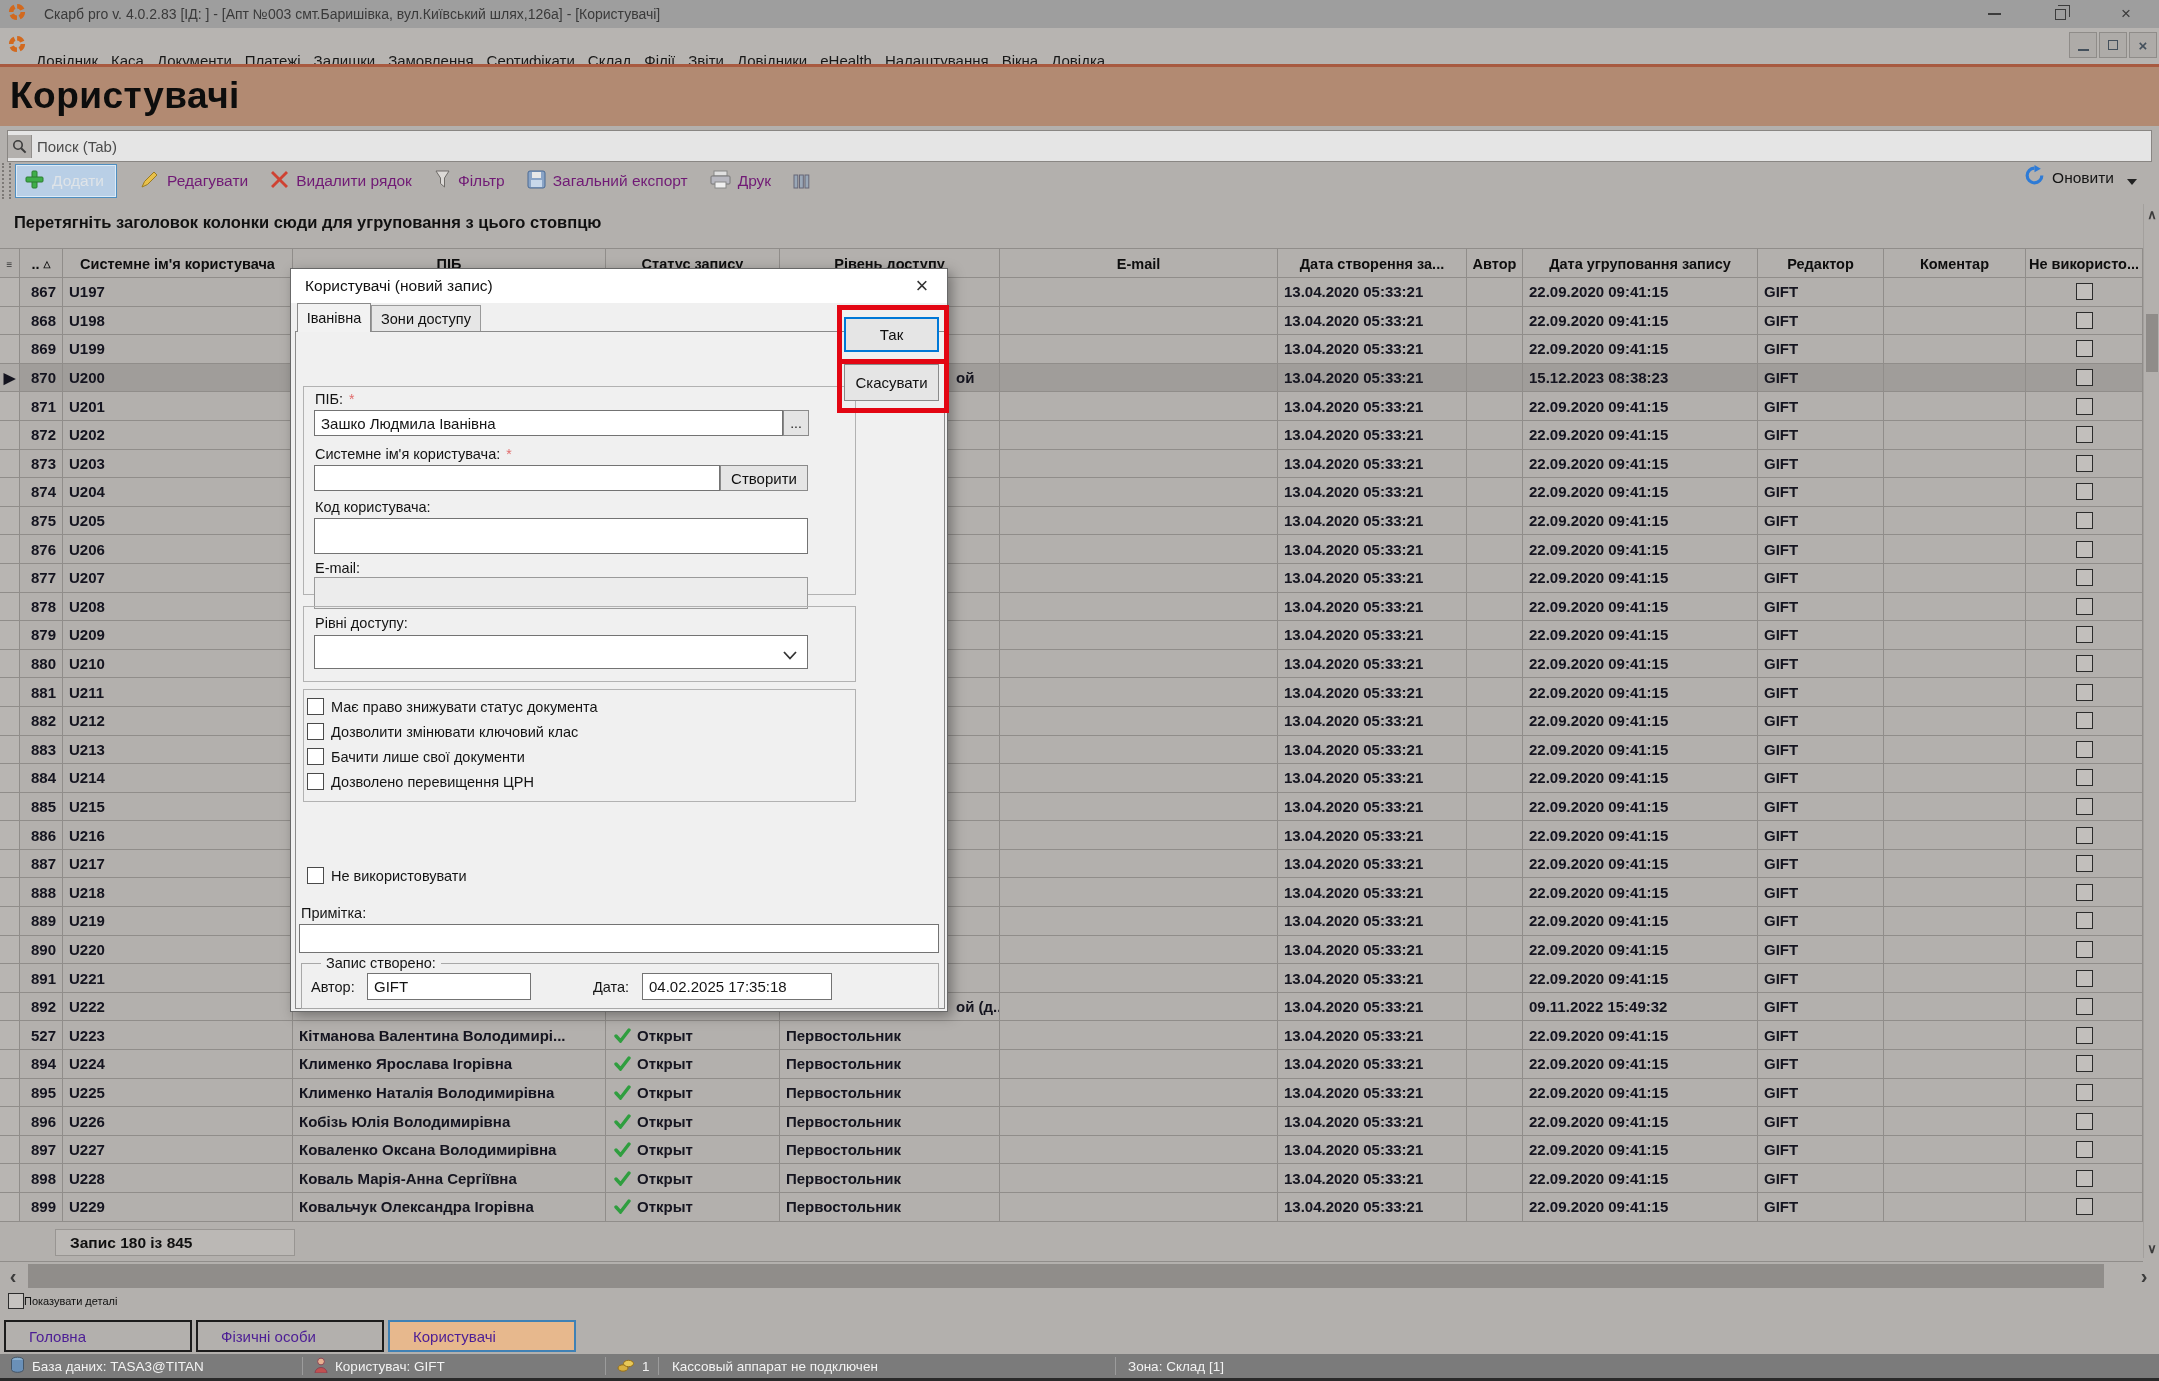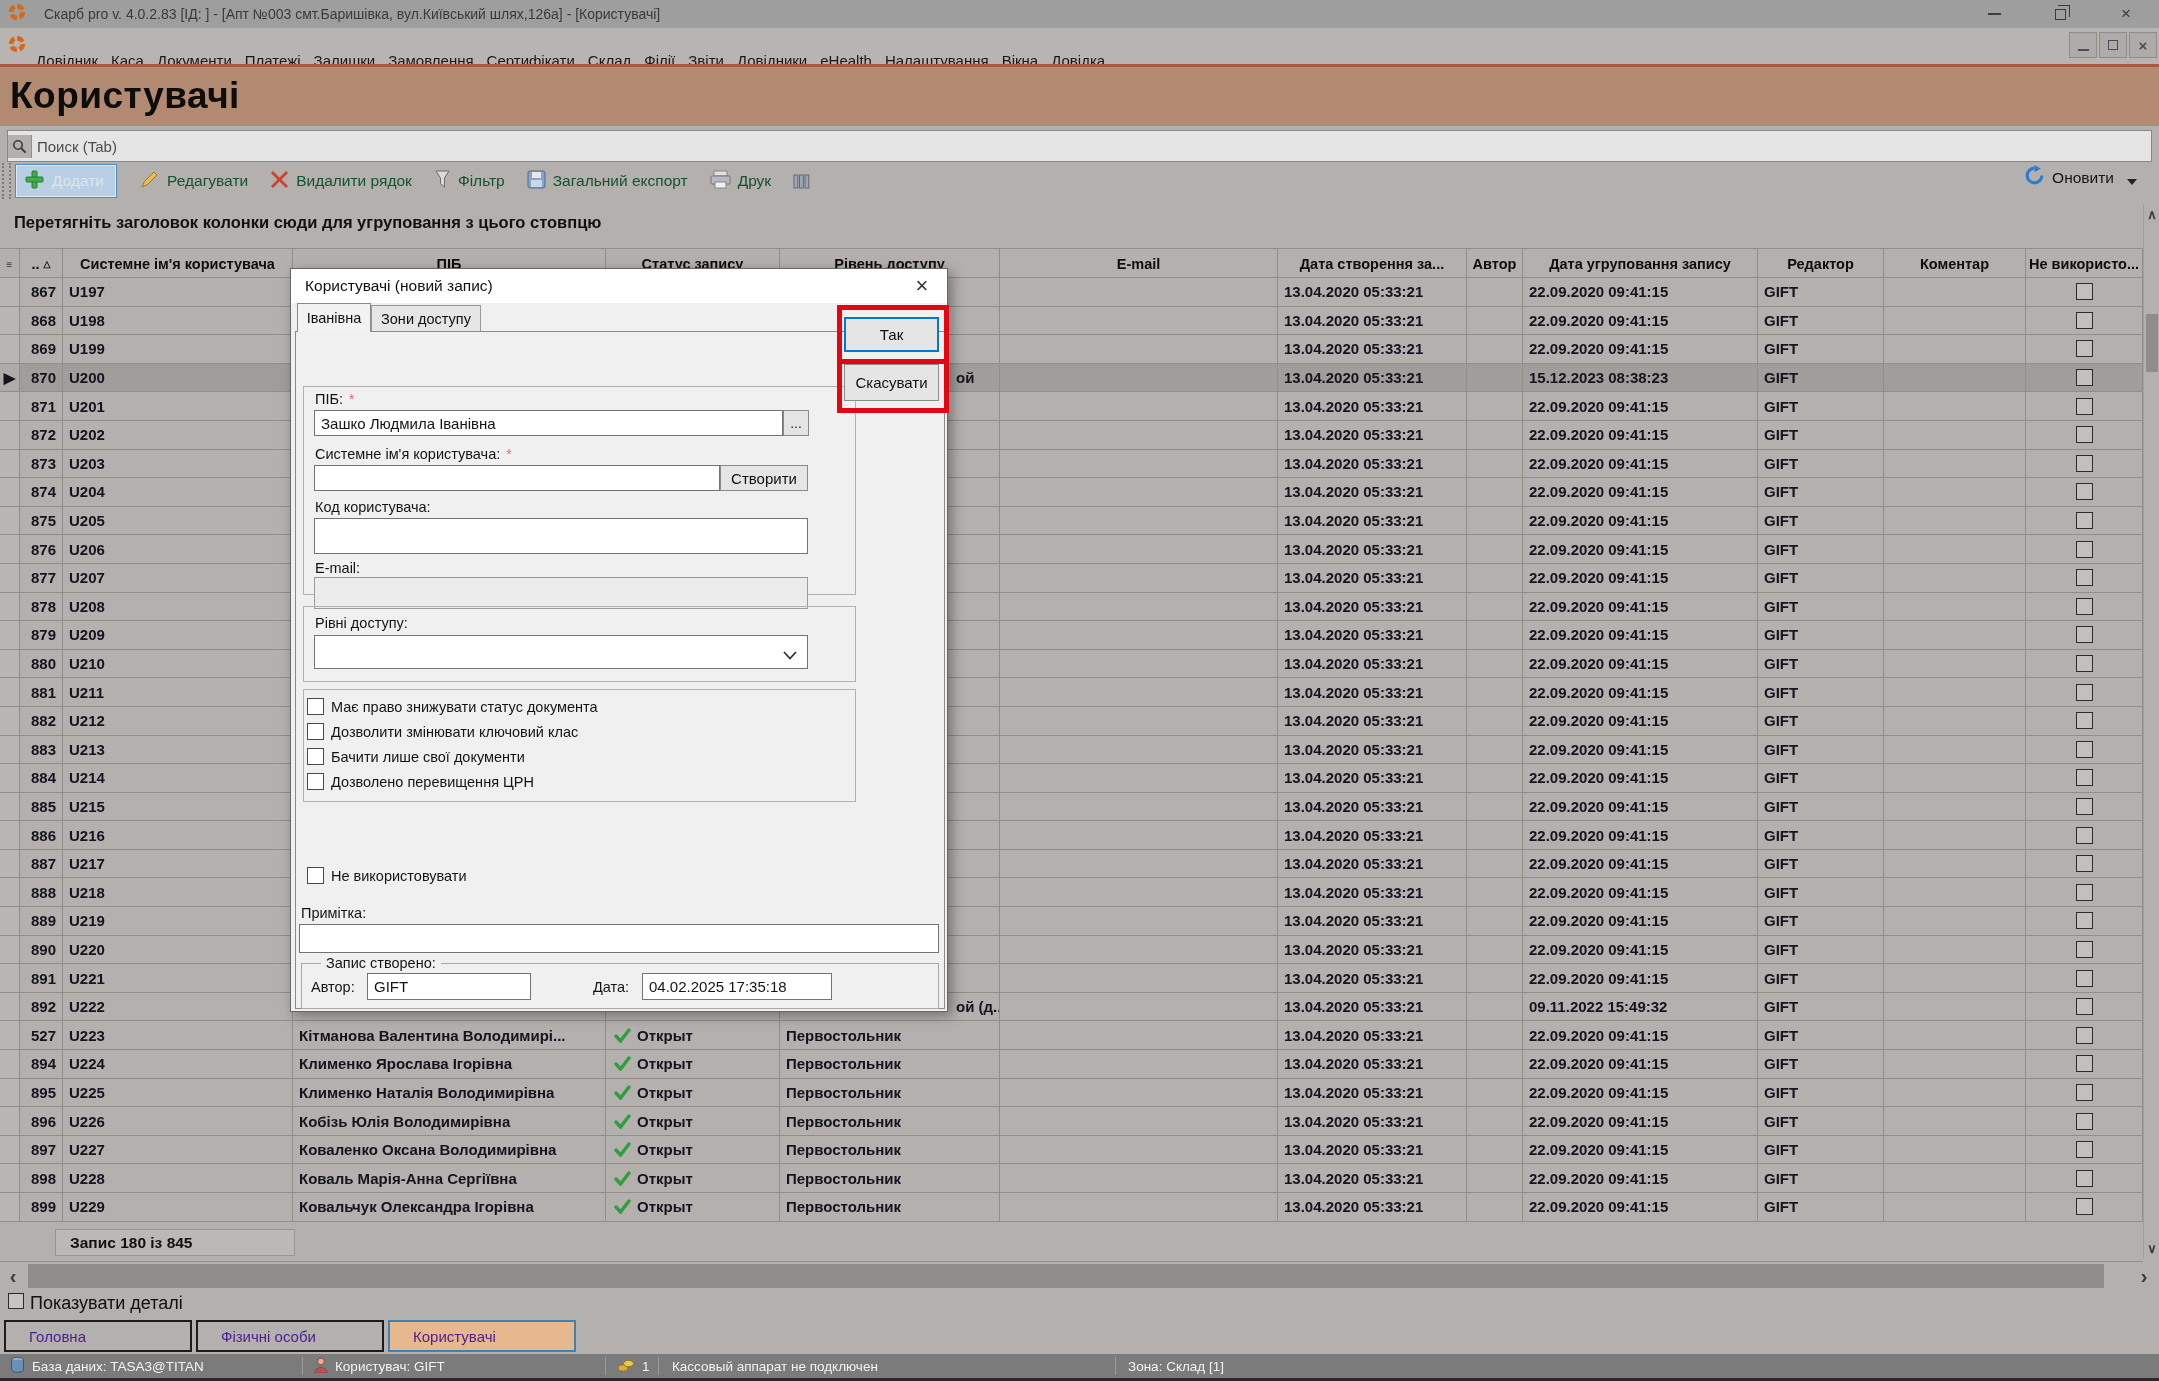--- a/index.html
+++ b/index.html
@@ -35,7 +35,7 @@
   
   .toolbar { position:absolute; left:0; top:158px; width:2159px; height:46px; display:flex; align-items:center; }
   .grip { width:9px; height:36px; margin-left:2px; border-left:2px dotted #7c7976; border-right:2px dotted #7c7976; }
-  .tb { display:flex; align-items:center; gap:7px; background:transparent; border:none; font-size:15.5px; color:#14532d; margin-right:22px; font-family:inherit; }
+  .tb { display:flex; align-items:center; gap:7px; background:transparent; border:none; font-size:15.5px; color:#701a75; margin-right:22px; font-family:inherit; }
   .tb.addbtn { background:#b9cfe6; border:1px solid #4e8ec0; box-shadow:inset 0 0 0 1px #dcebf8; padding:4px 12px 4px 8px; height:34px; margin-left:4px; color:#dfe4e8; }
   .tb .lbl { white-space:nowrap; }
   .refreshbtn { position:absolute; right:22px; top:7px; display:flex; align-items:center; gap:7px; font-size:15.5px; color:#141414; background:none; border:none; font-family:inherit; }

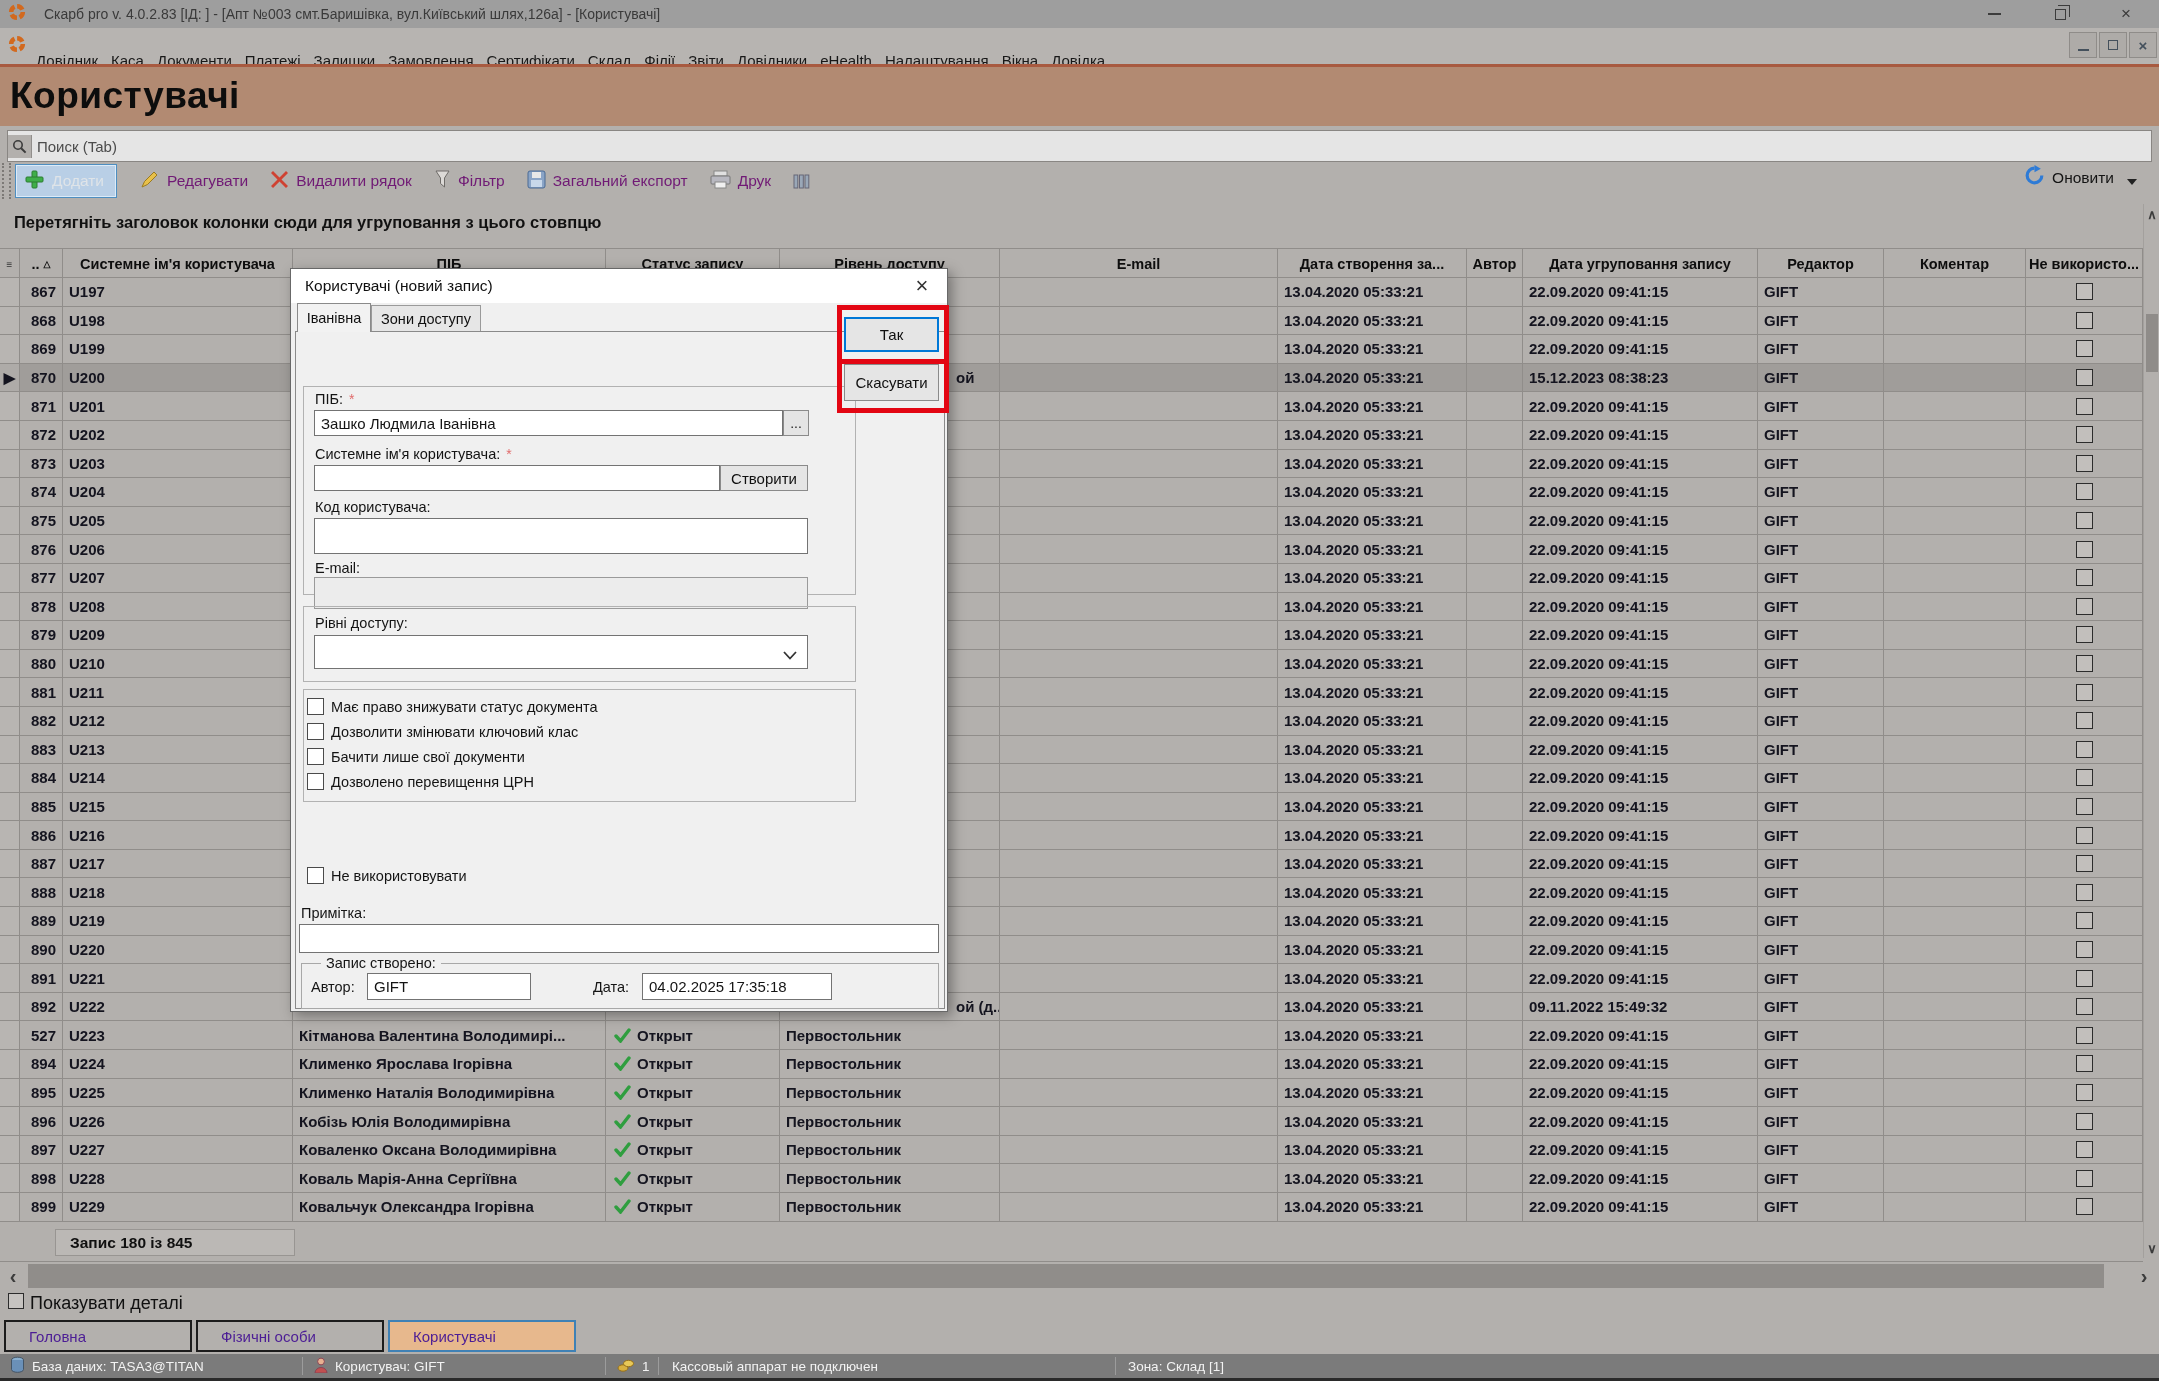--- a/index.html
+++ b/index.html
@@ -72,7 +72,7 @@
   .vs-thumb { position:absolute; left:2px; top:110px; width:12px; height:58px; background:#8f8c89; }
 
   
-  .detailsrow { position:absolute; left:8px; top:1293px; display:flex; align-items:flex-start; gap:6px; font-size:18px; color:#101010; }
+  .detailsrow { position:absolute; left:8px; top:1293px; display:flex; align-items:center; font-size:11px; color:#101010; }
   .dcb { width:16px; height:16px; border:1.4px solid #2c2c2c; background:#c6c3c0; }
   .bottomtabs { position:absolute; left:4px; top:1320px; display:flex; gap:4px; }
   .btab { width:188px; height:32px; border:2px solid #1c1c1c; background:#b3b0ad; font-size:15px; color:#4c1d95; display:flex; align-items:center; padding-left:23px; }

